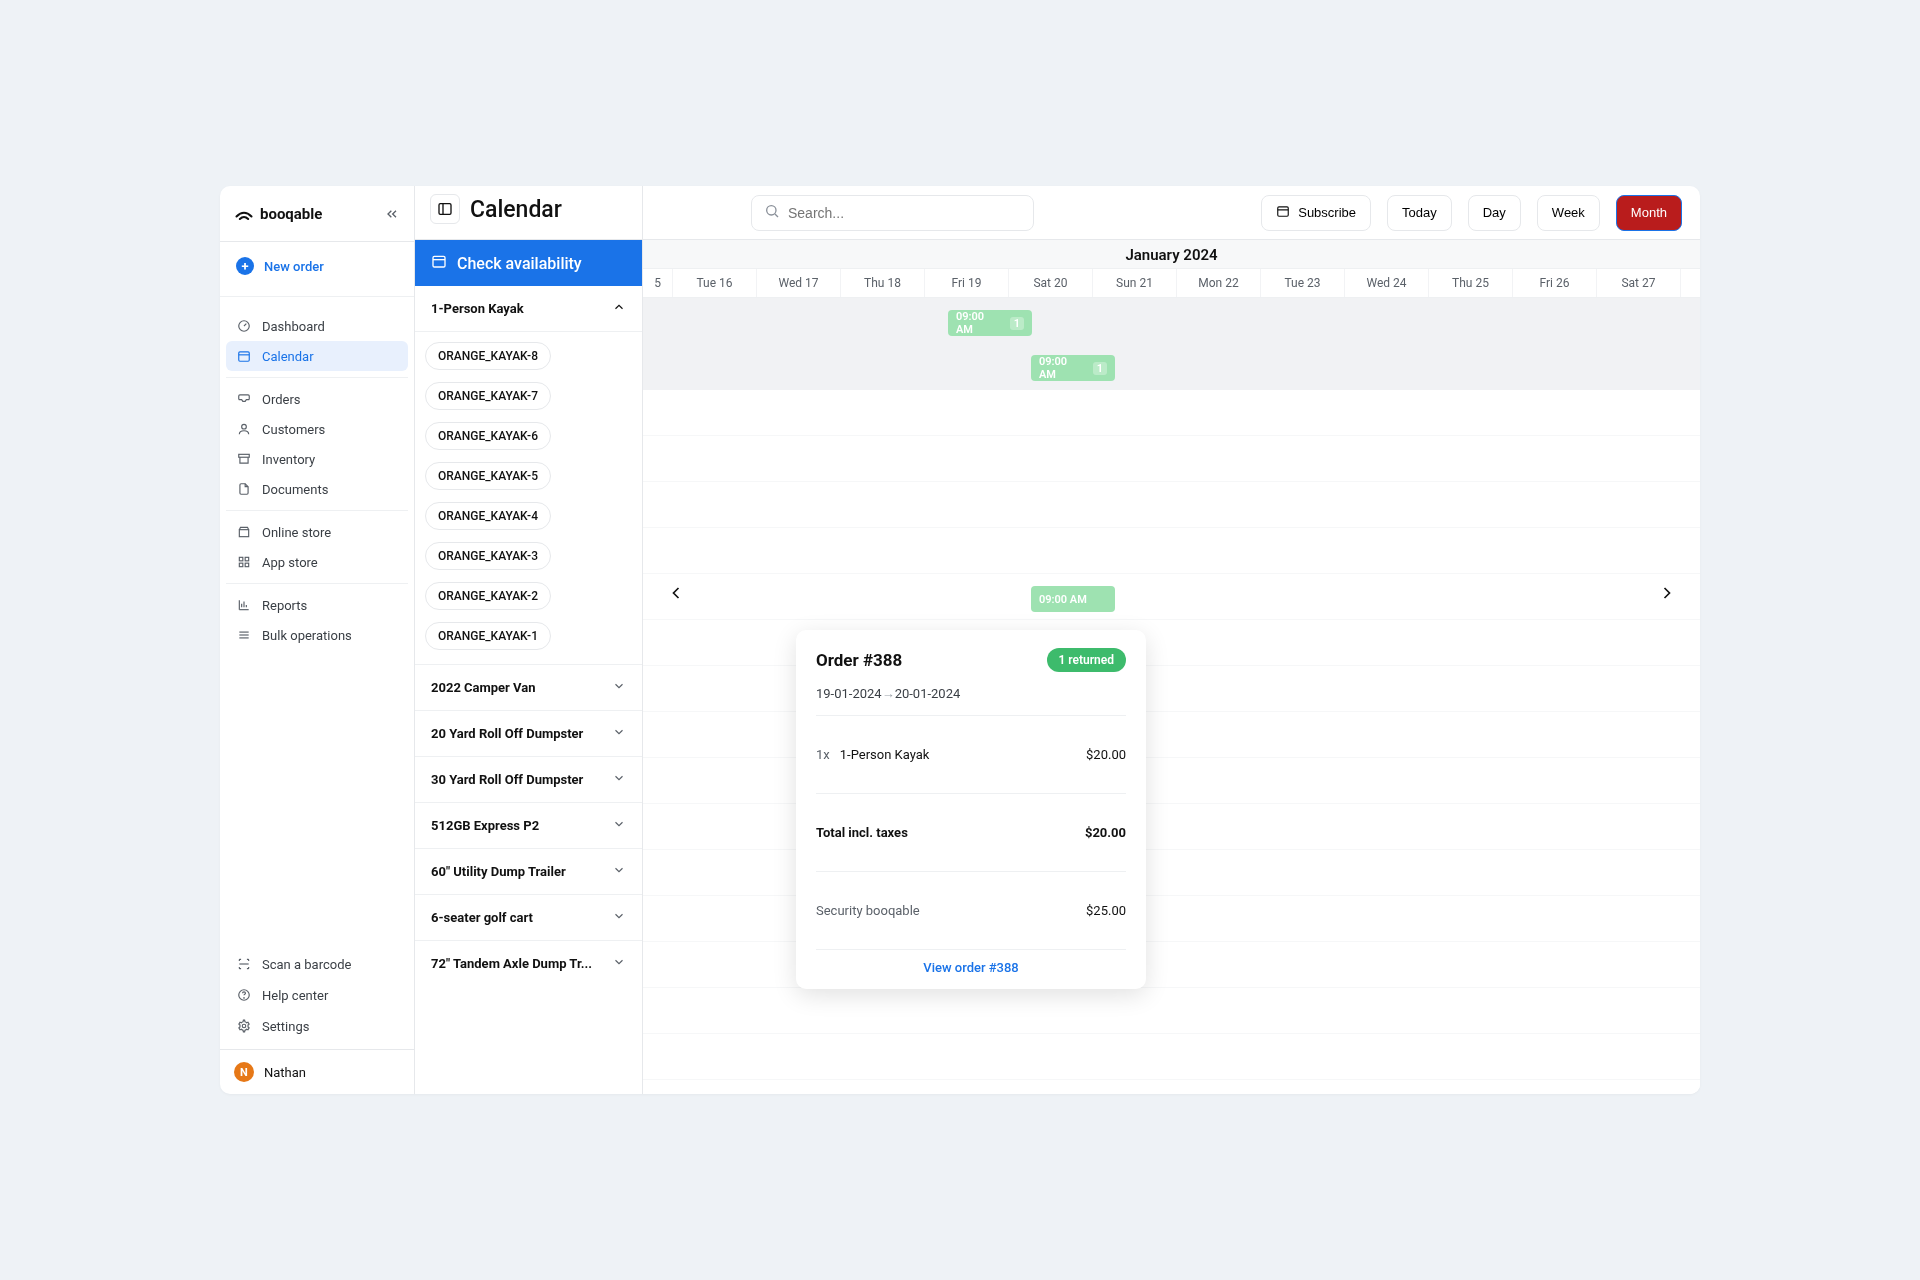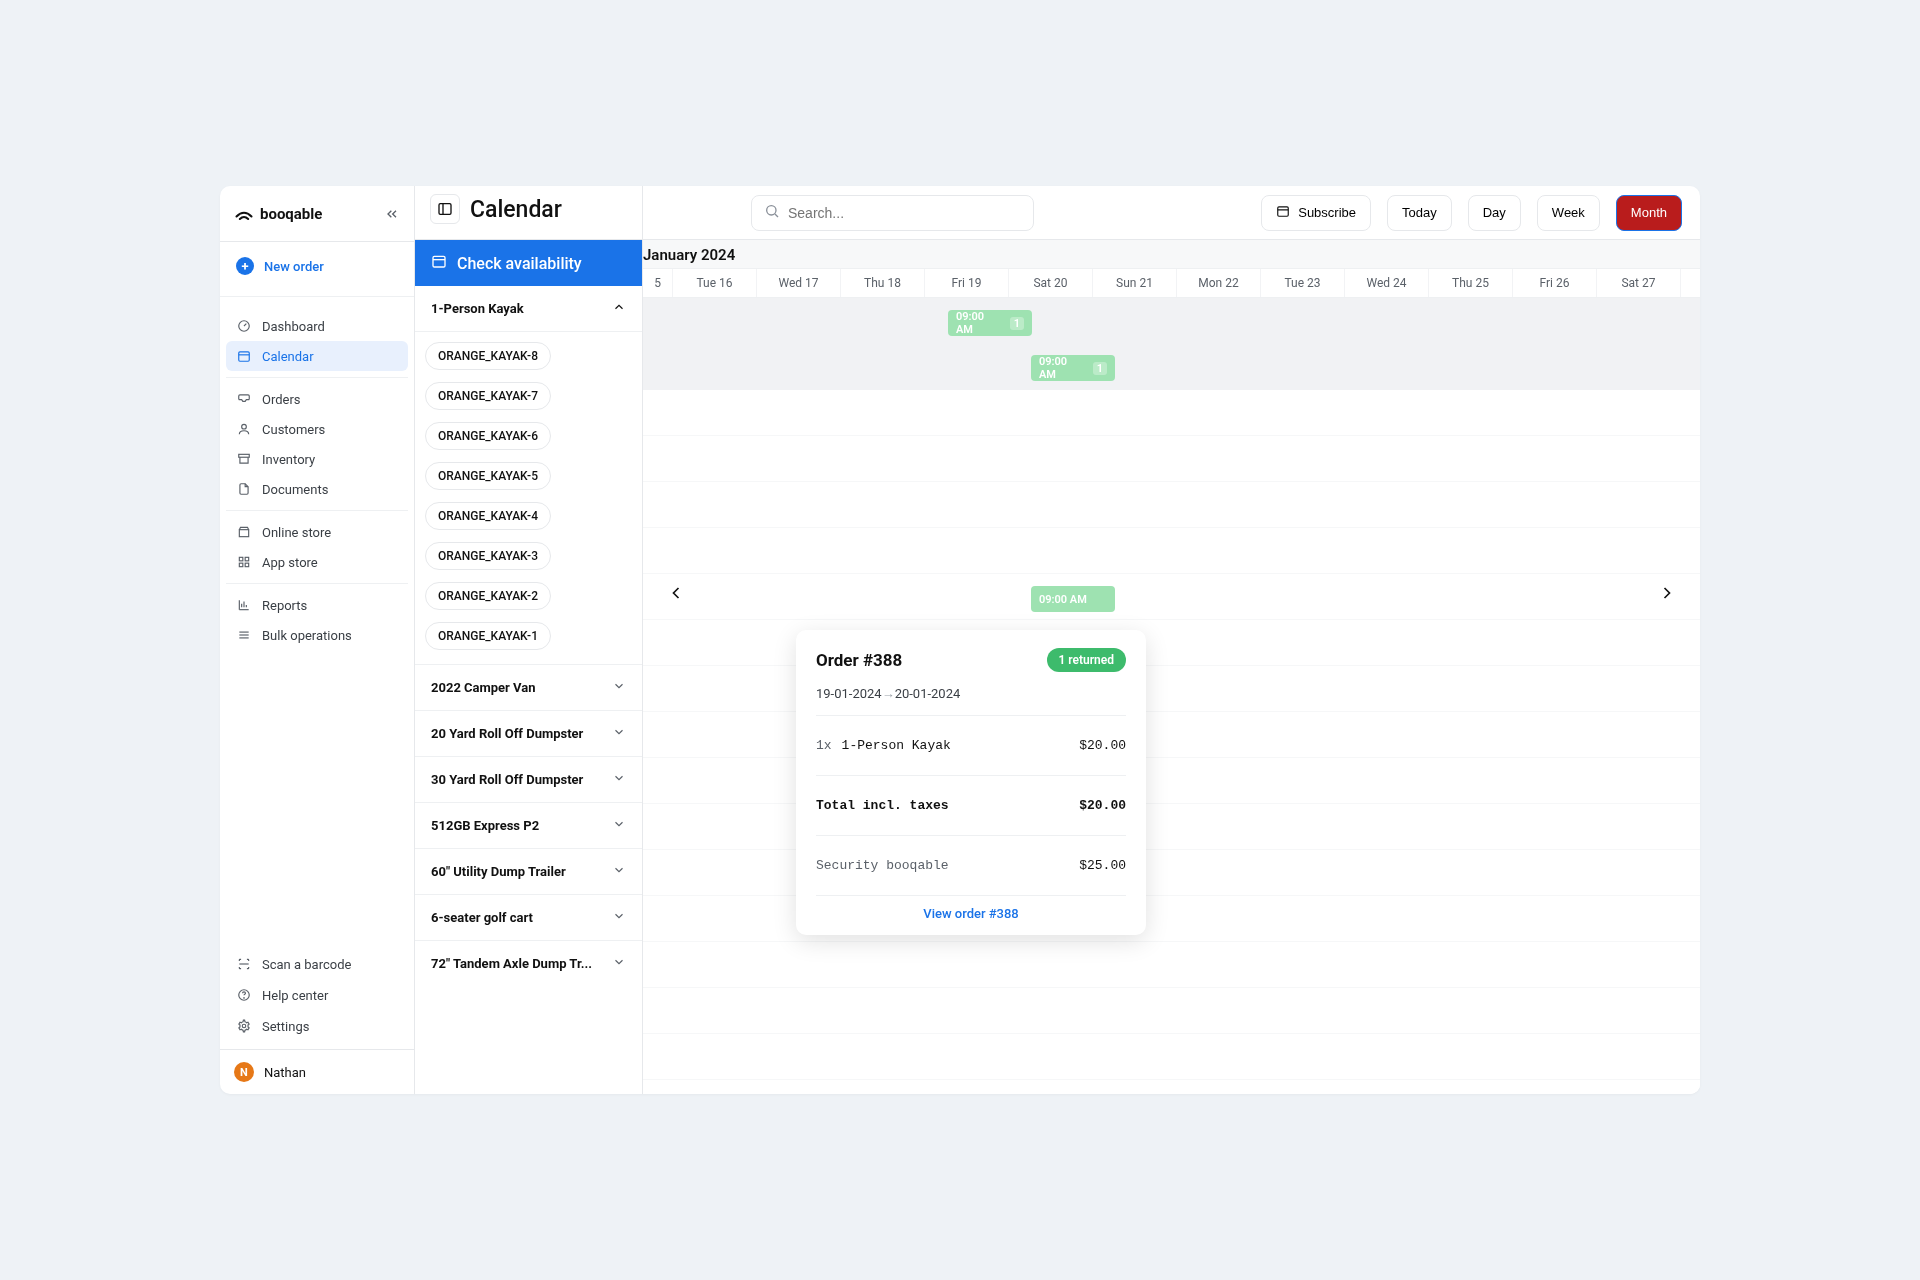--- a/index.html
+++ b/index.html
@@ -153,7 +153,7 @@
   .btn.primary { background:#b91c1c;color:#fff;border-color:#1a73e8; }
 
   .month-header {
-    text-align:left; font-size:15px; font-weight:600;
+    text-align:center; font-size:15px; font-weight:600;
     padding:6px 0 4px 0; background:#f7f8f9; border-bottom:1px solid #eef0f2;
   }
   .day-header {

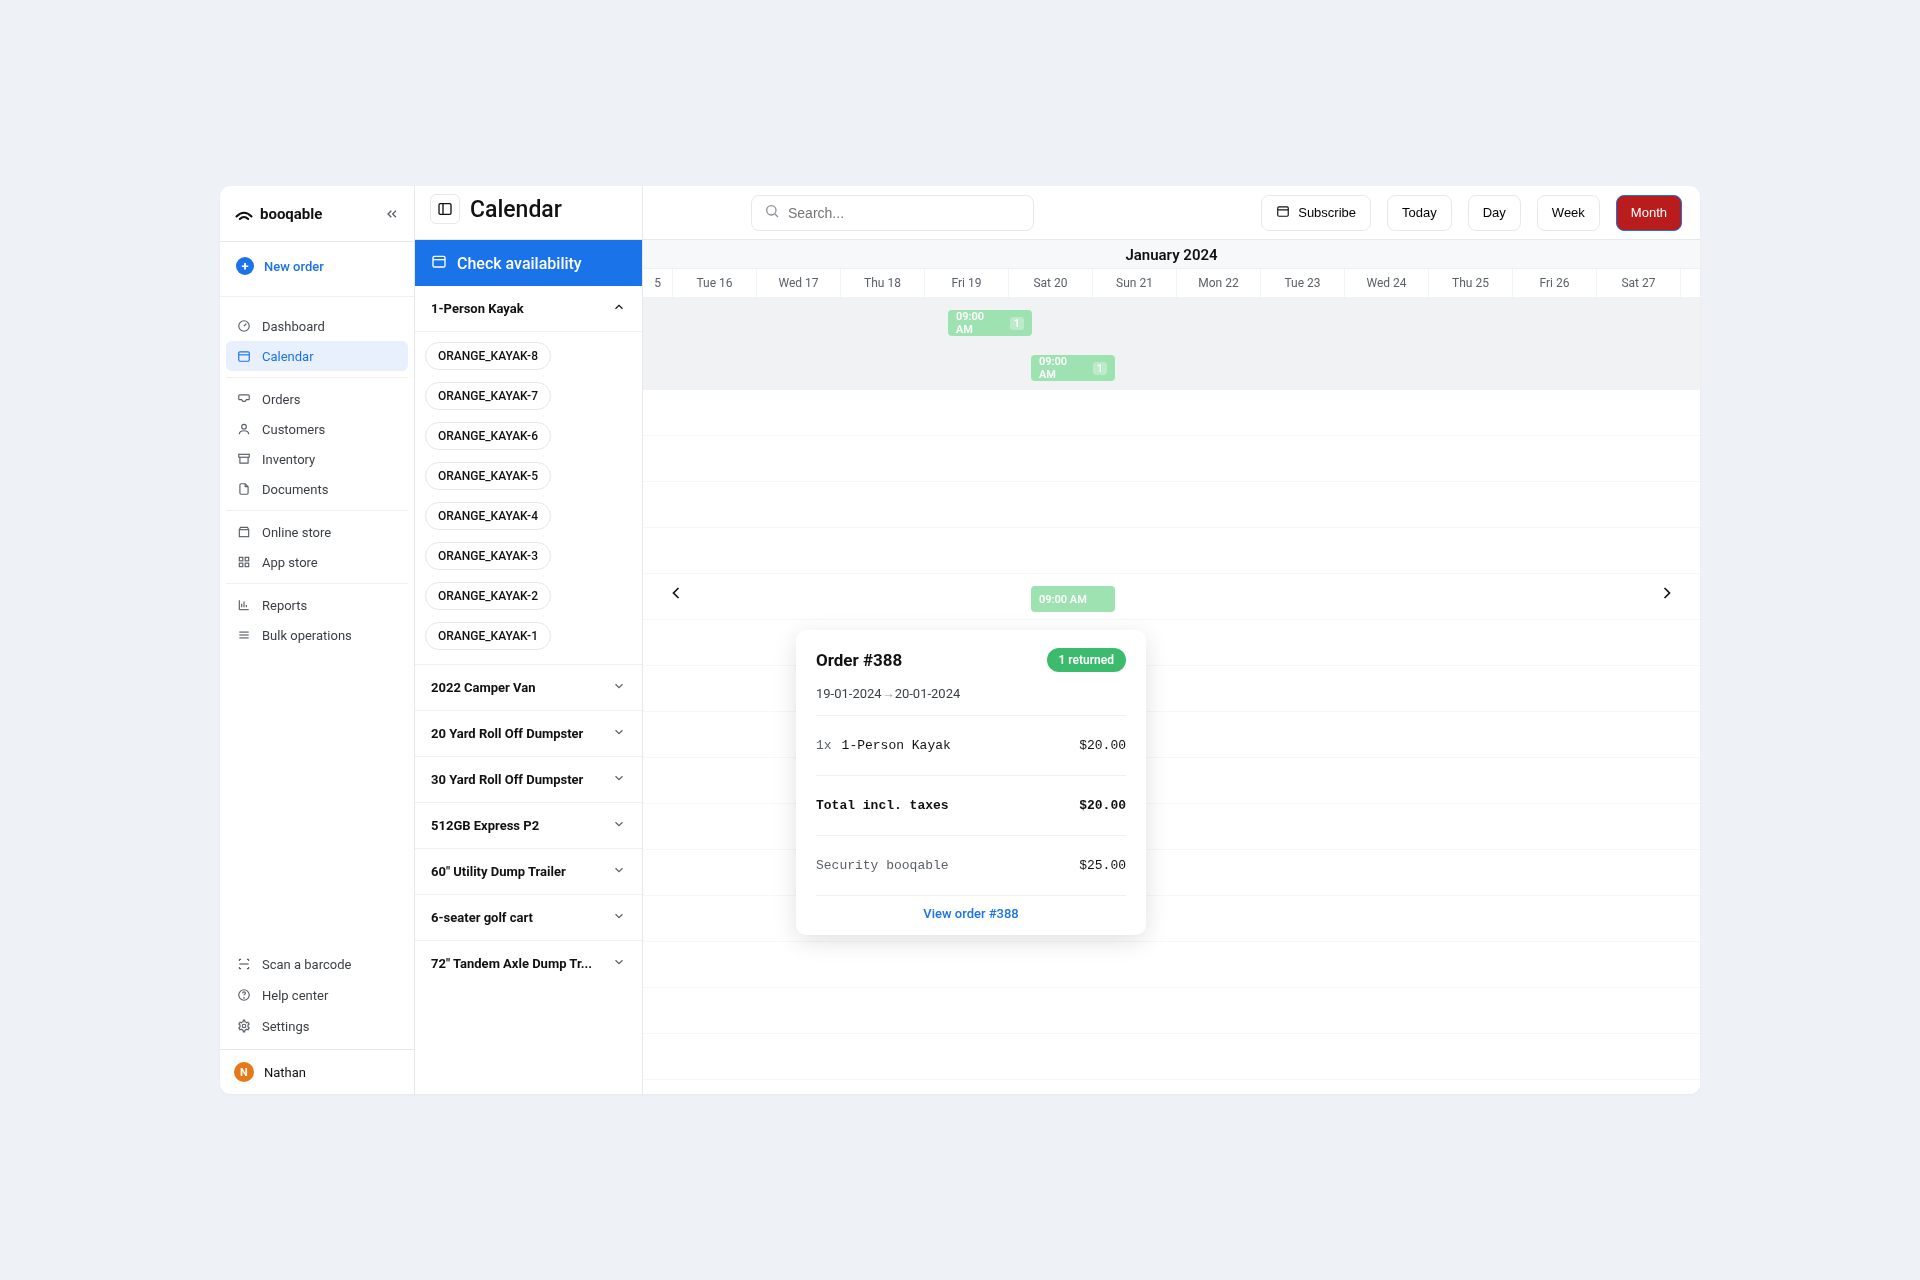--- a/index.html
+++ b/index.html
@@ -206,7 +206,7 @@
   .status-pill { background:#3dbb6c;color:#fff;border-radius:14px;padding:5px 12px;font-size:12px;font-weight:600; }
   .date-row { display:flex;align-items:center;justify-content:flex-start;color:#3a3f45;font-size:13px;margin-bottom:14px; }
   .date-row .arrow { color:#9ba1a9; }
-  .line { display:flex;justify-content:space-between;padding:22px 0;border-top:1px solid #eef0f2;font-family:Liberation Mono, monospace; }
+  .line { display:flex;justify-content:space-between;padding:31px 0;border-top:1px solid #eef0f2; }
   .line.first { border-top:1px solid #eef0f2; }
   .line .left { display:flex;gap:10px; color:#5b6169;}
   .line.total .left, .line.total .right { font-weight:700; color:#111;}

